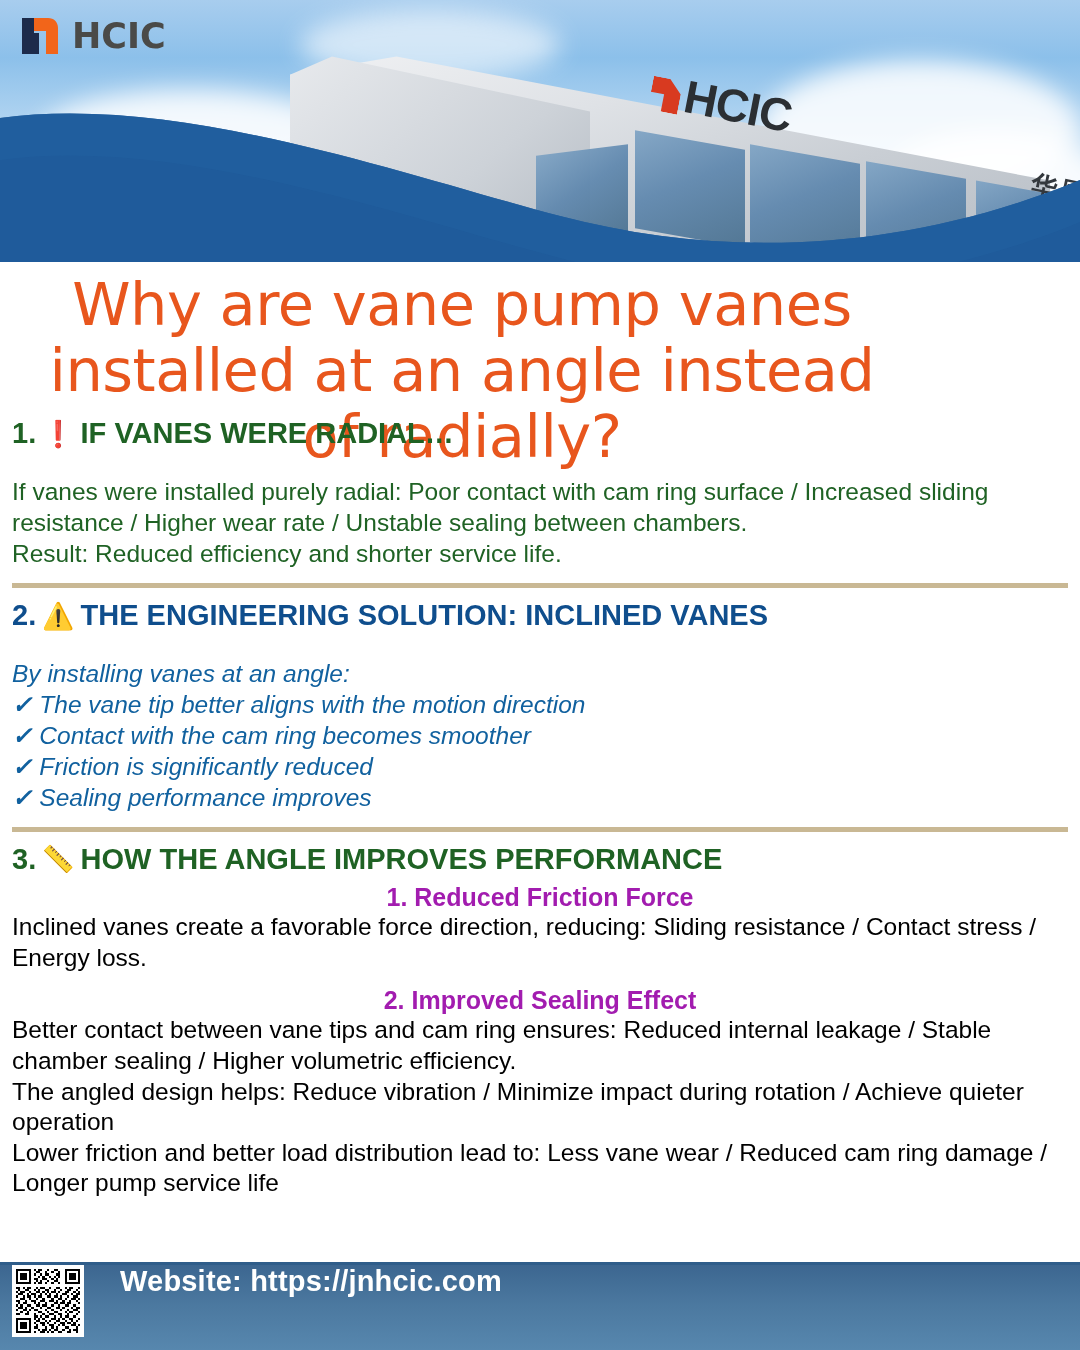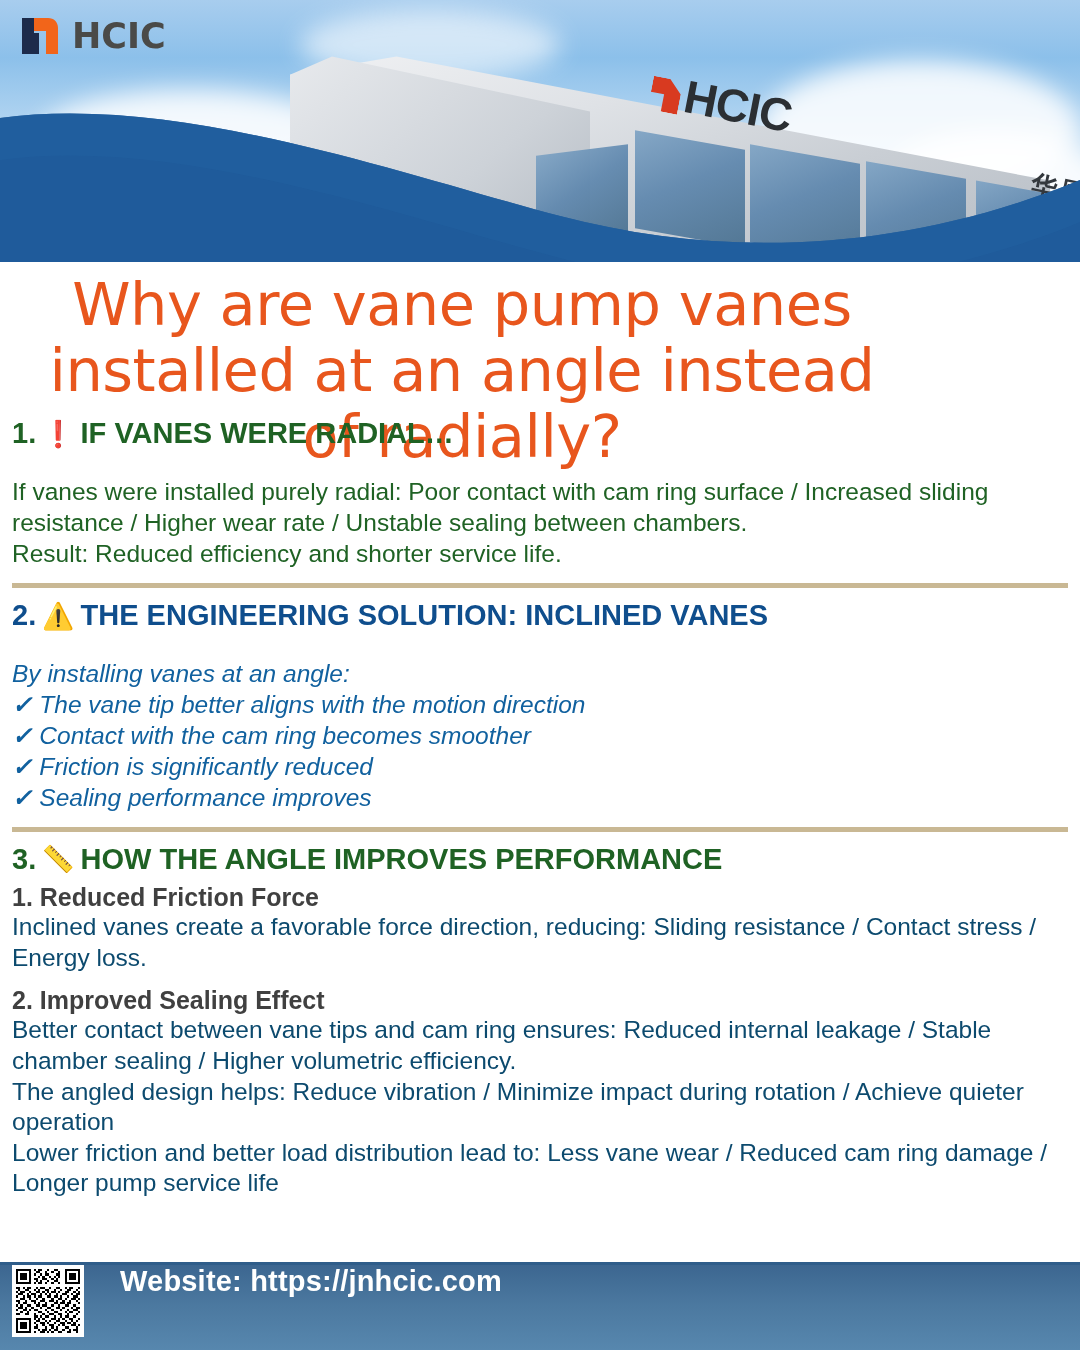--- a/index.html
+++ b/index.html
@@ -177,8 +177,9 @@
   .sub-head {
     font-size: 25px;
     font-weight: 800;
-    color: #404040;
+    color: #a21caf;
     margin-top: 13px;
+    text-align: center;
   }
   .sub-body {
     font-size: 24.5px;

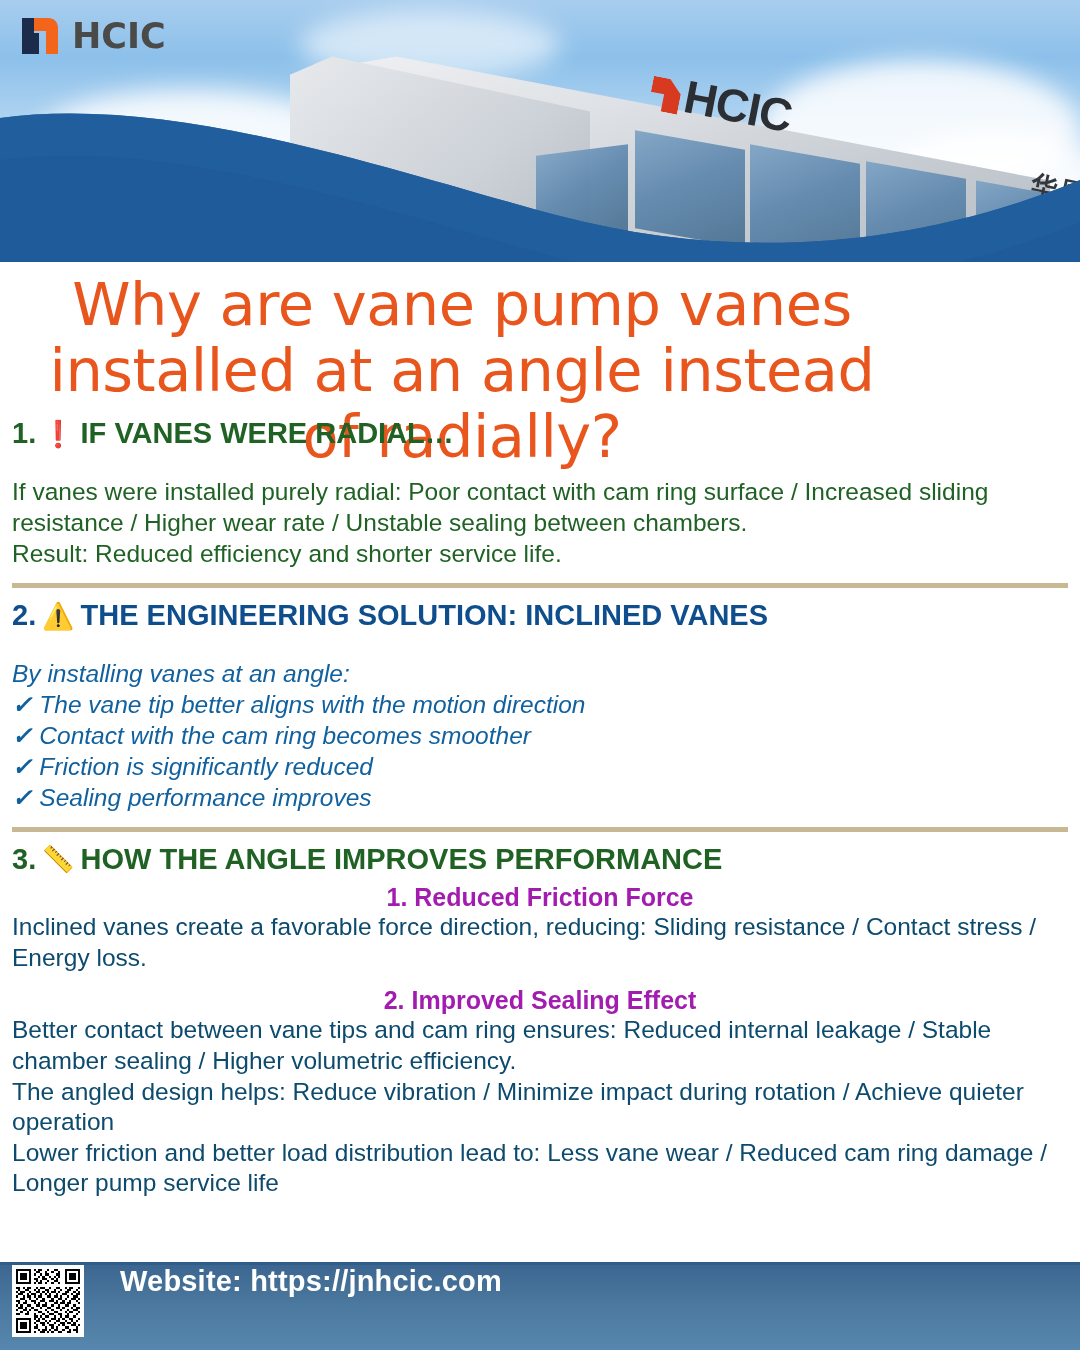--- a/index.html
+++ b/index.html
@@ -184,7 +184,7 @@
   .sub-body {
     font-size: 24.5px;
     line-height: 1.25;
-    color: #0c4a6e;
+    color: #000000;
   }
   .tick { font-weight: 700; }
 

